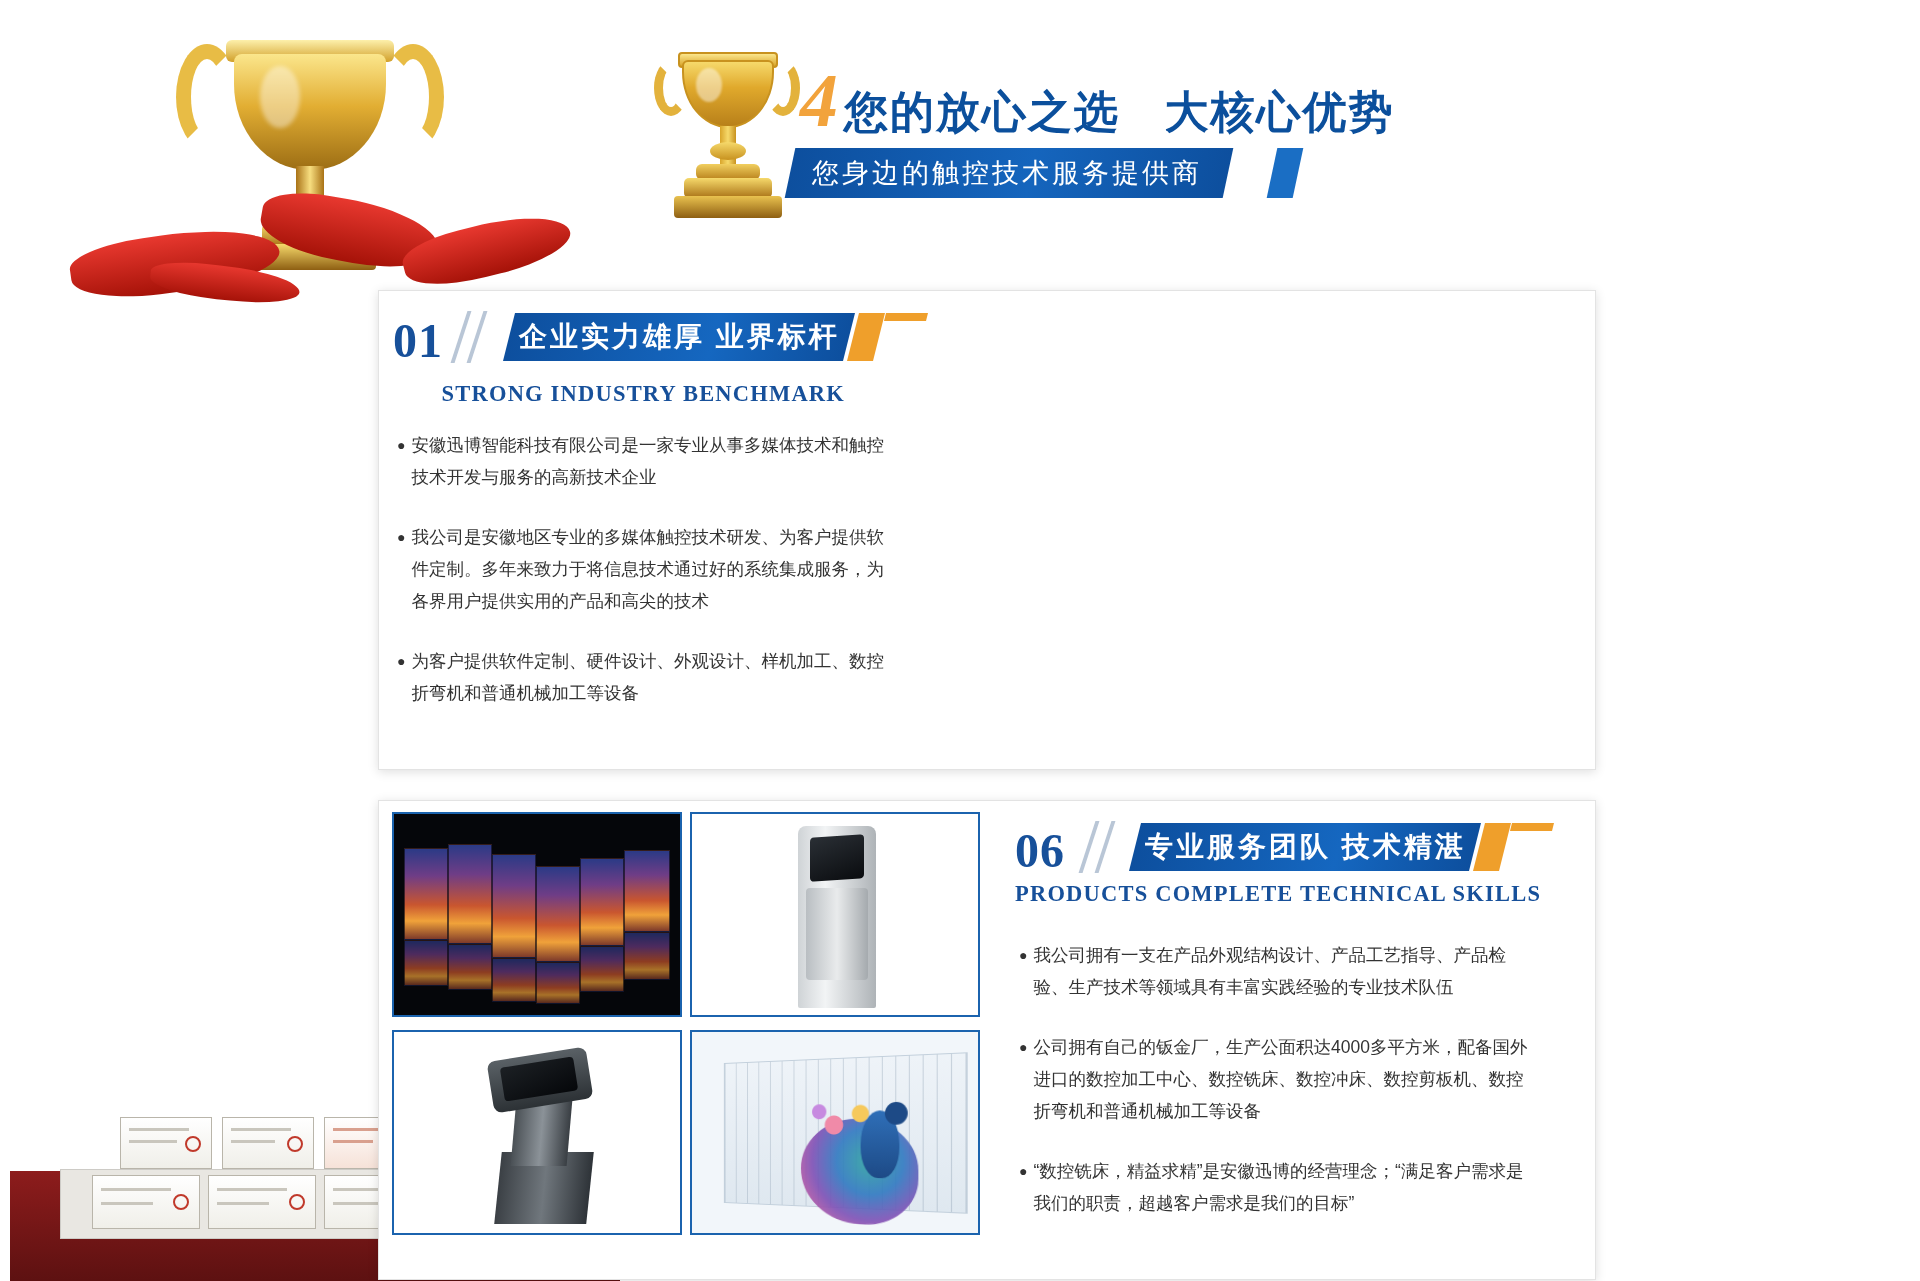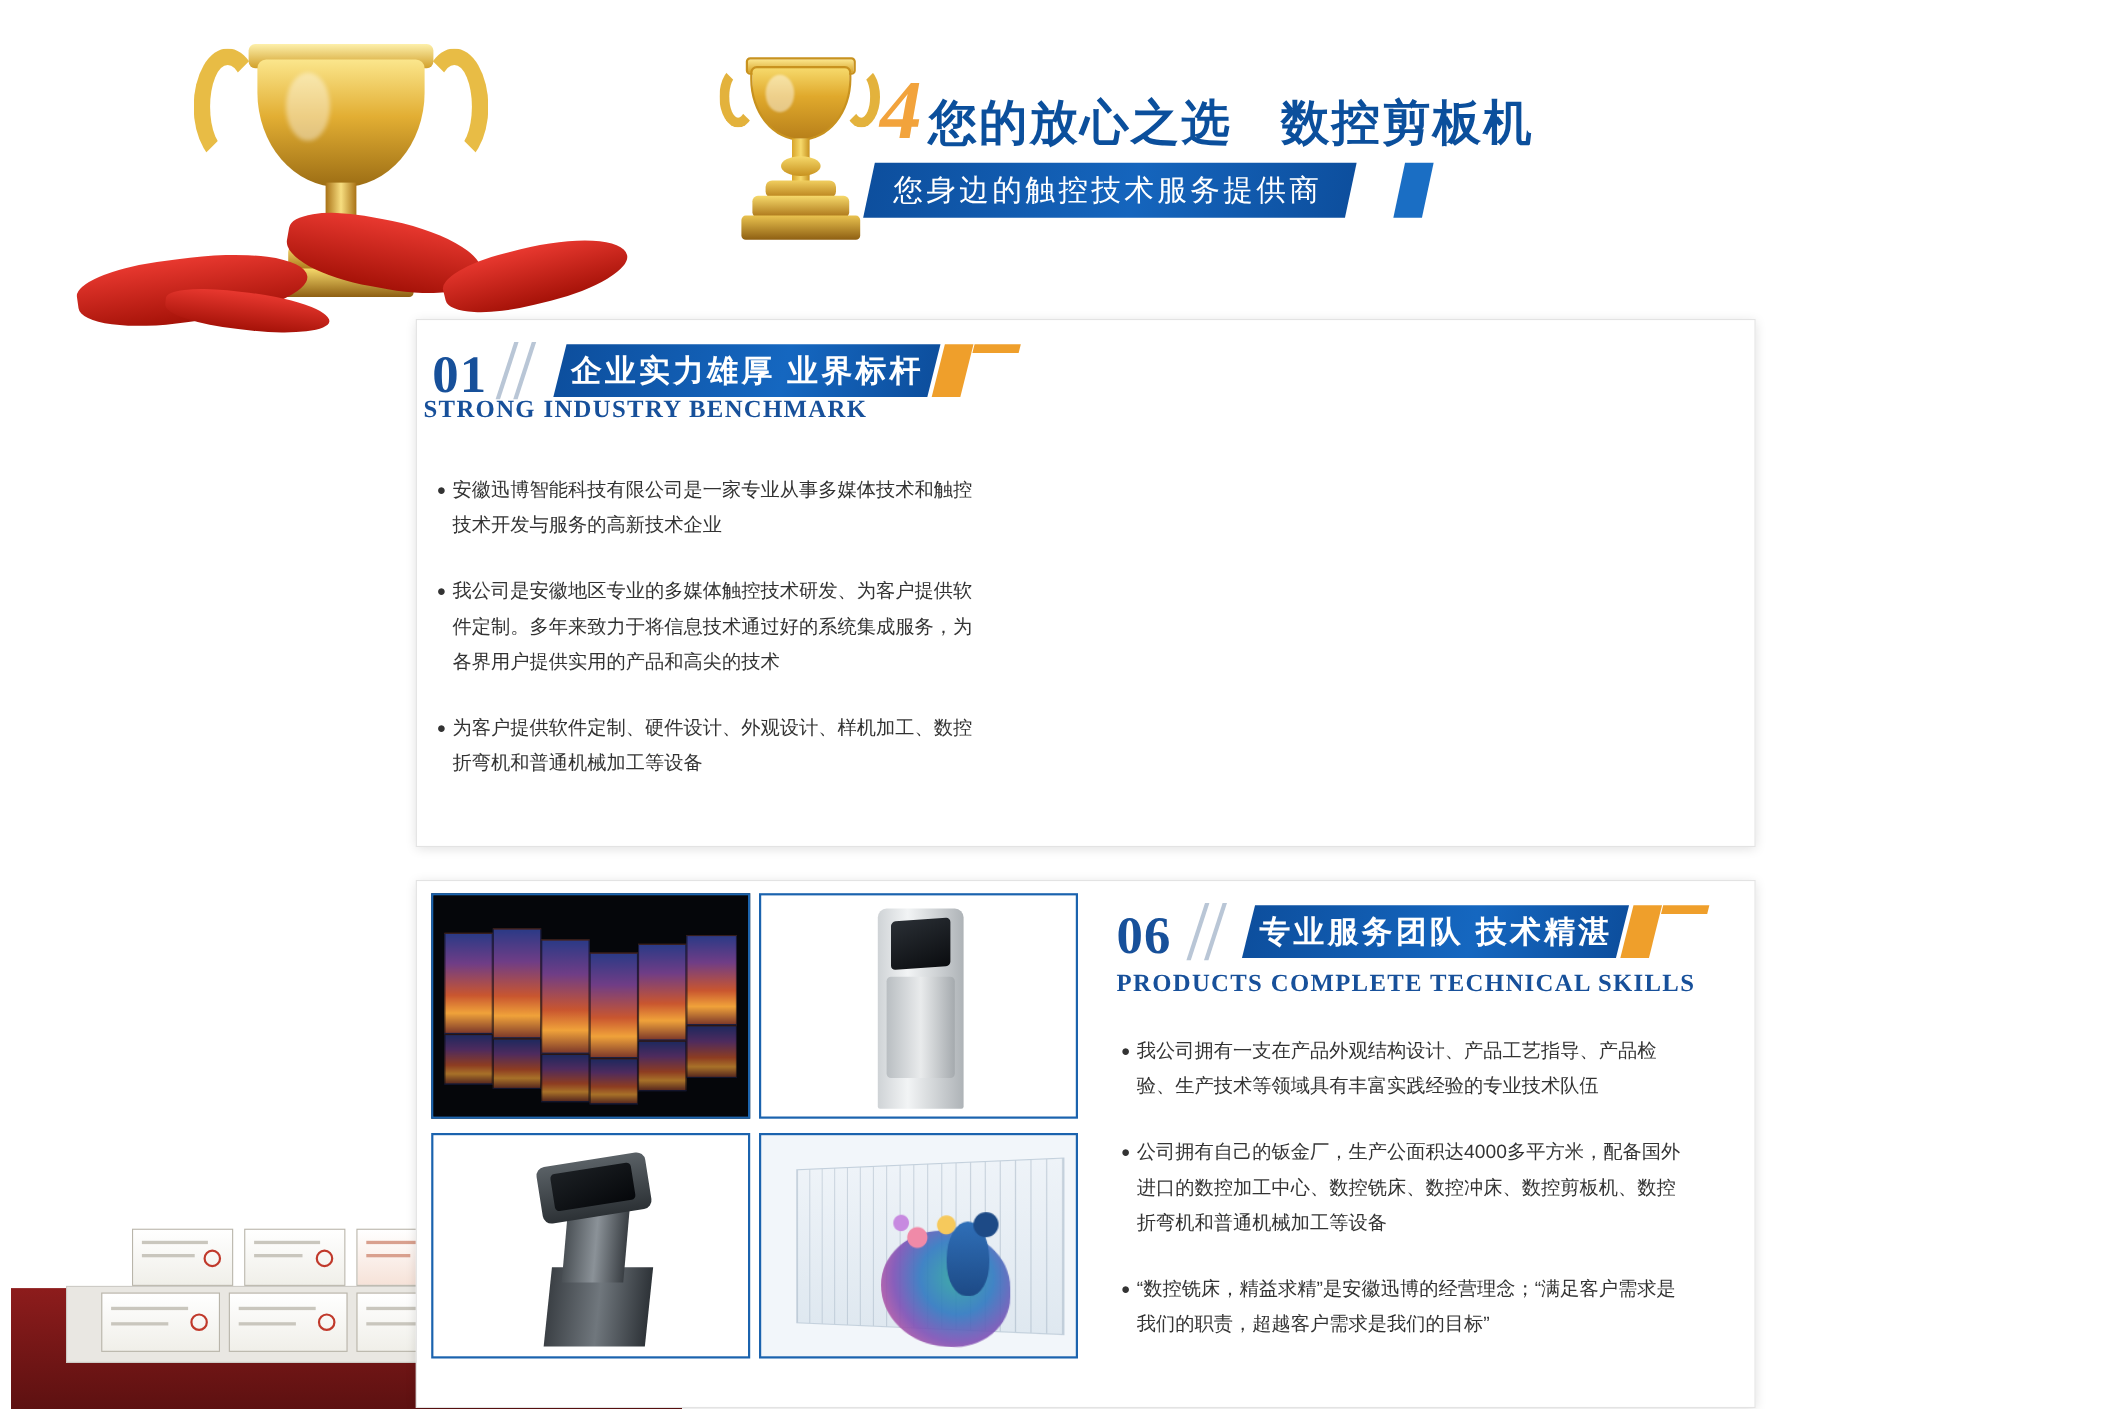--- a/index.html
+++ b/index.html
@@ -433,7 +433,7 @@
       <div class="title-main">
         <span>您的放心之选</span>
         <span class="gap"></span>
-        <span>数控剪板机</span>
+        <span>大核心优势</span>
       </div>
     </div>
 

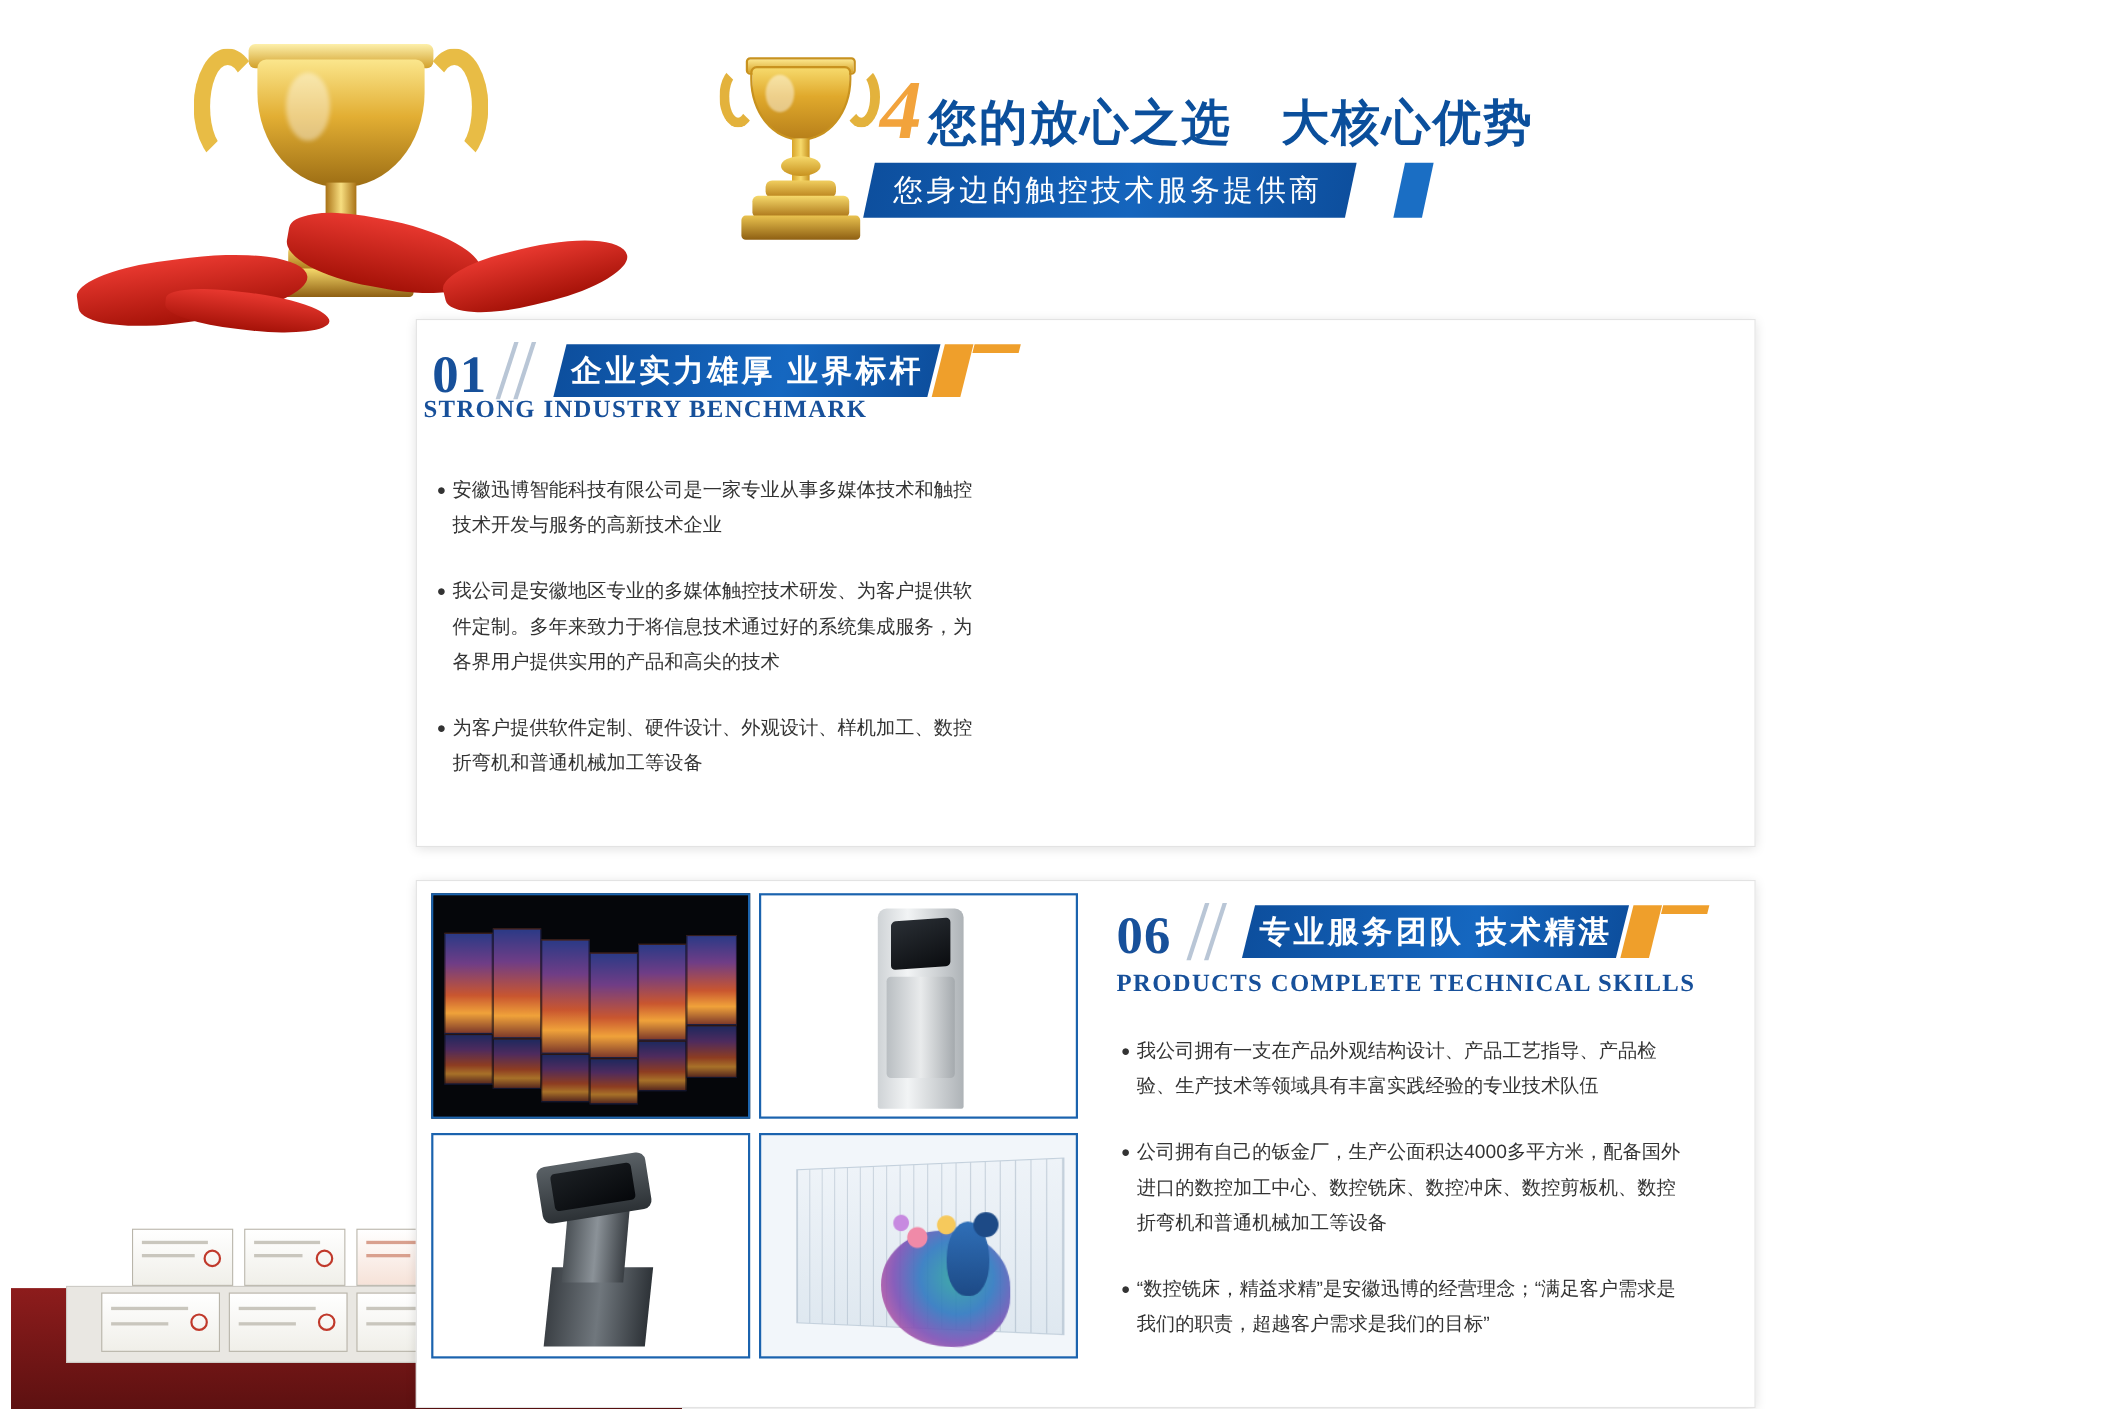--- a/index.html
+++ b/index.html
@@ -457,7 +457,7 @@
     <div class="banner-tail" style="left:474px; top:22px;"></div>
     <div class="banner-stripe" style="left:506px; top:22px; width:42px;"></div>
 
-    <div class="banner-en" style="left:6px; top:68px; width:460px; text-align:left;">STRONG INDUSTRY BENCHMARK</div>
+    <div class="banner-en" style="left:6px; top:90px; width:460px; text-align:right;">STRONG INDUSTRY BENCHMARK</div>
 
     <div class="bullets" style="left:18px; top:138px; width:488px;">
       <div class="bullet">

